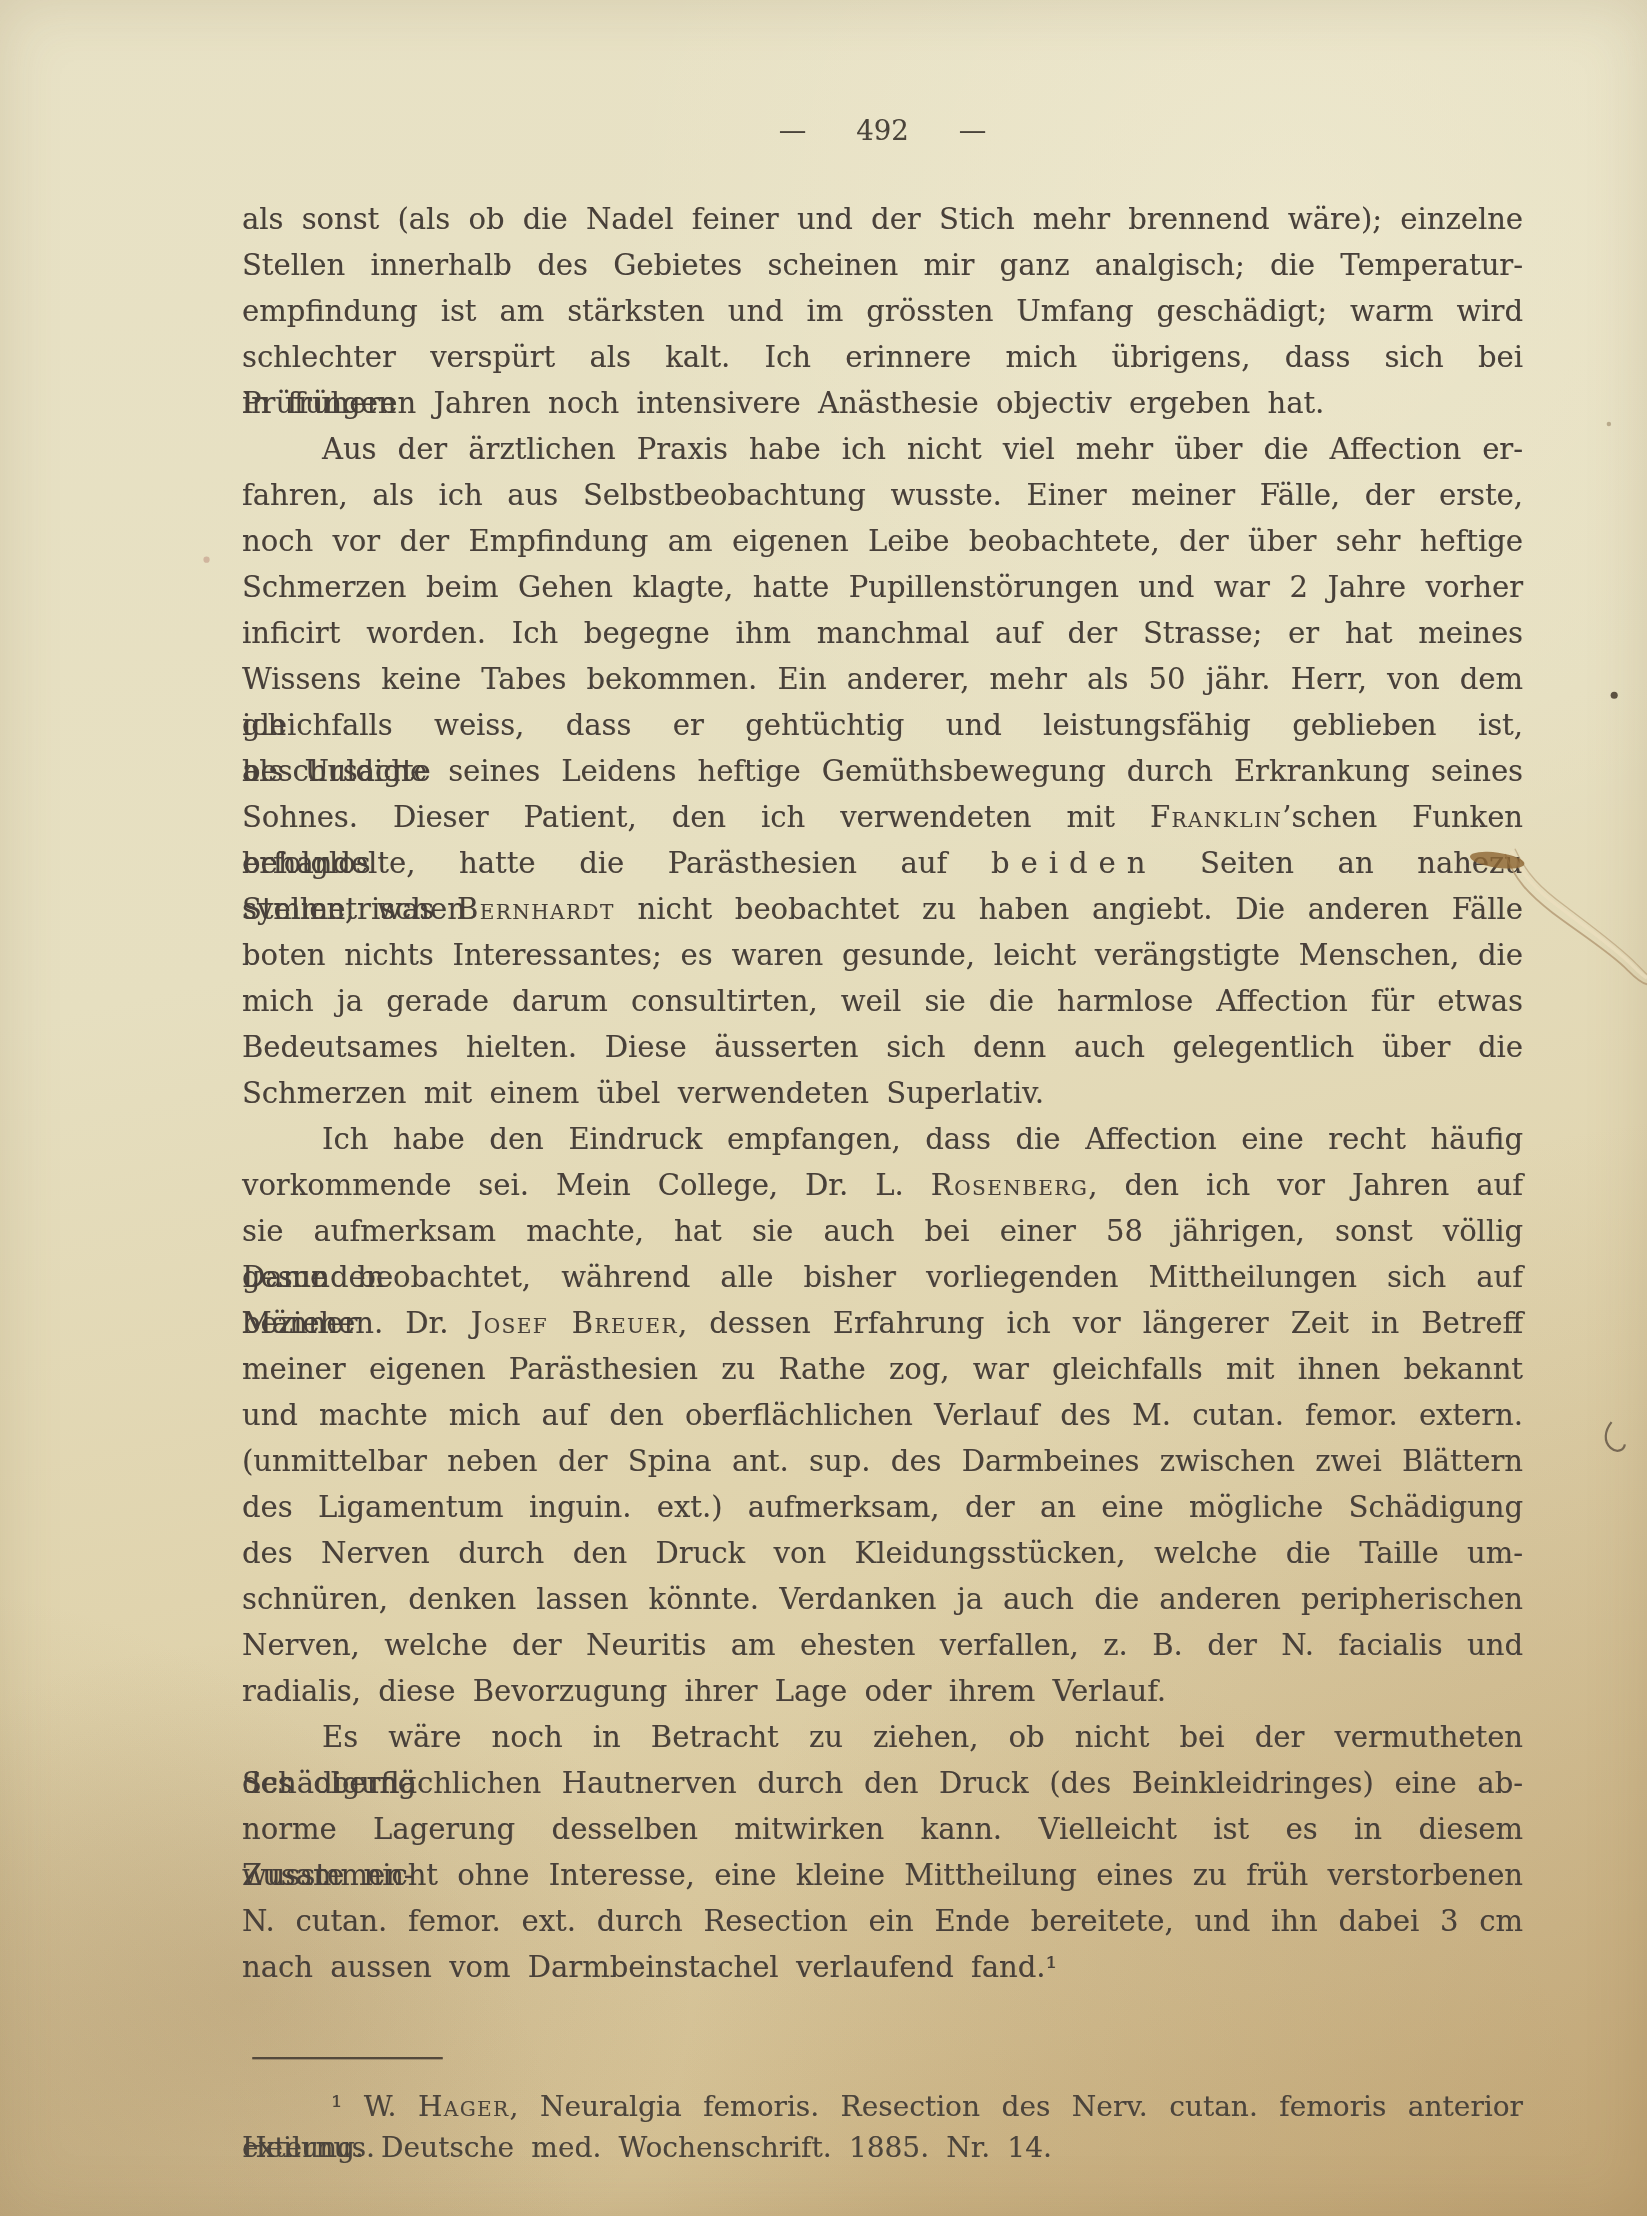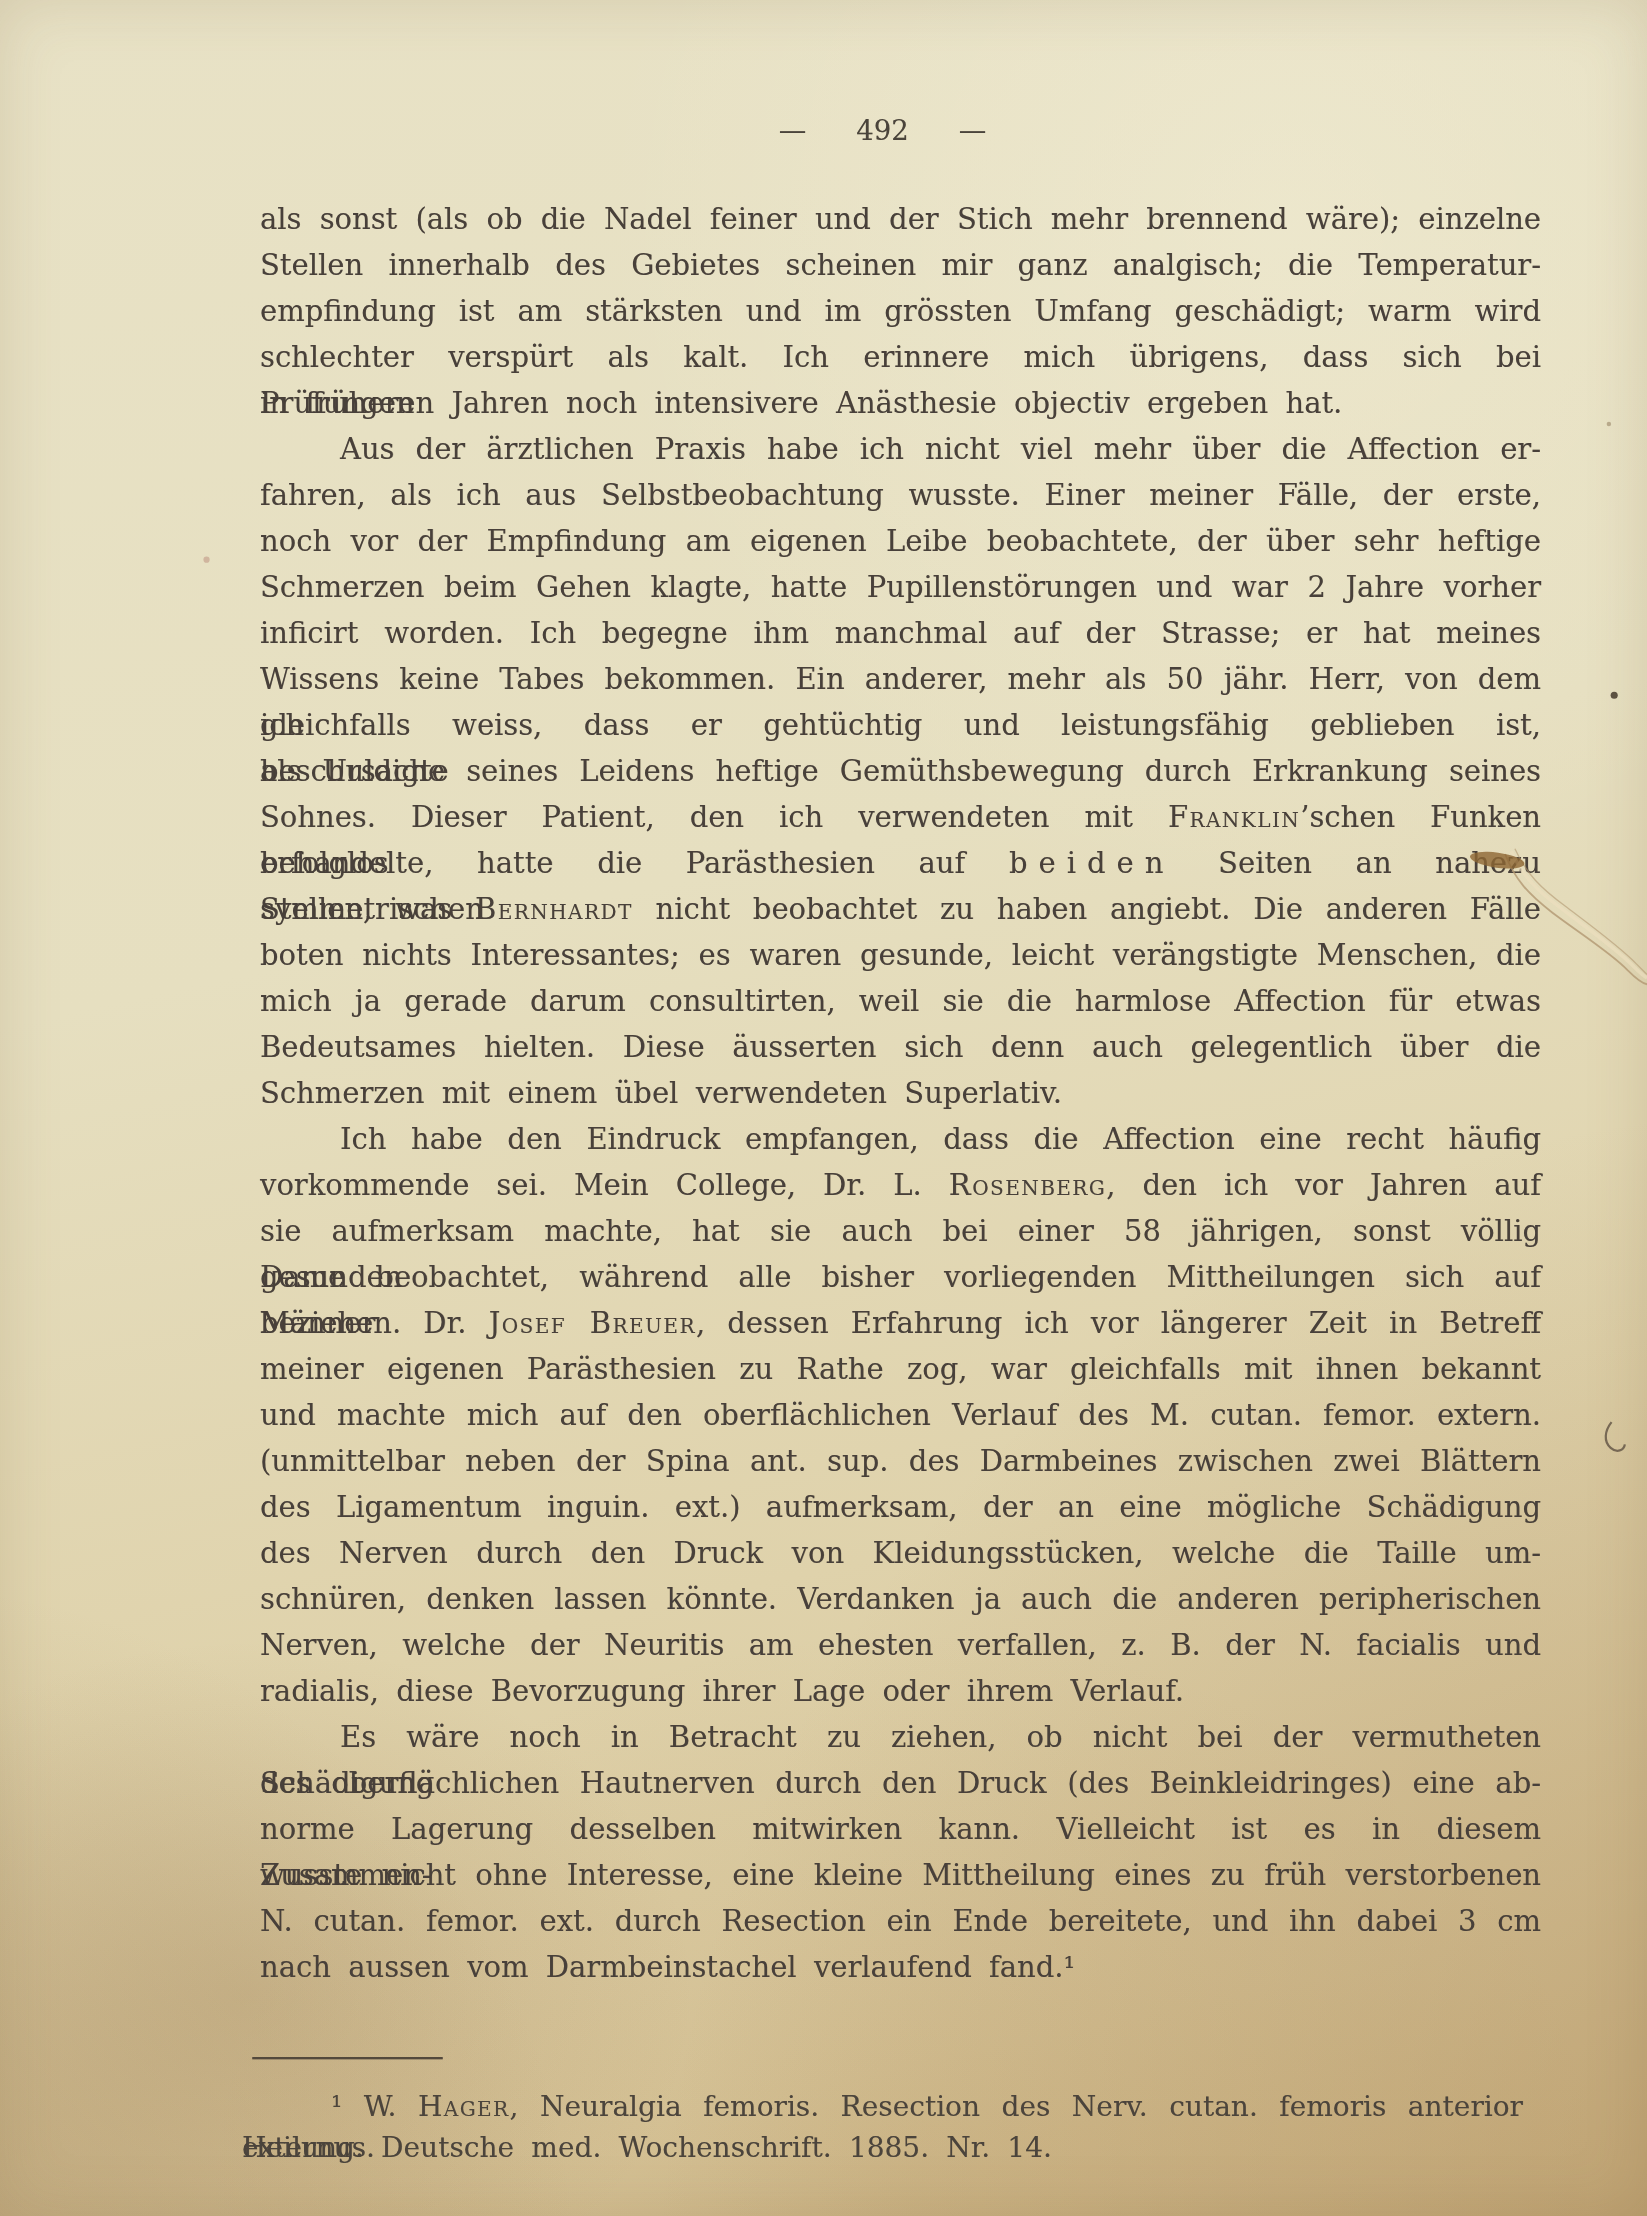--- a/index.html
+++ b/index.html
@@ -29,7 +29,6 @@
     position: absolute; left: 242px; top: 196px; width: 1281px;
     font-size: 29px; color: #48403a; word-spacing: 0.28em;
     text-shadow: 0.3px 0.3px 0.4px rgba(66,55,40,0.30);
-    margin-left: 18px;
   }
   .line {
     height: 46px; line-height: 46px;

